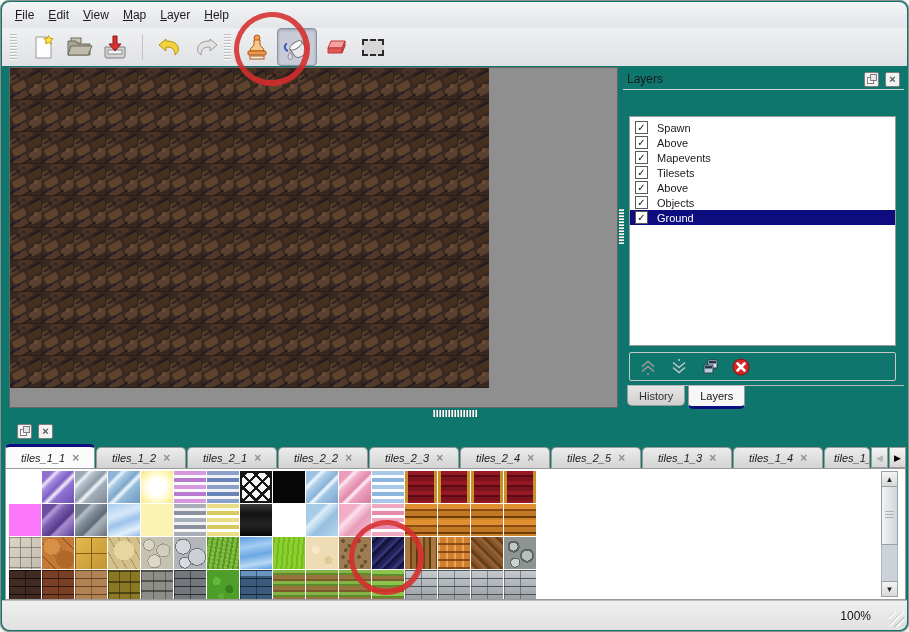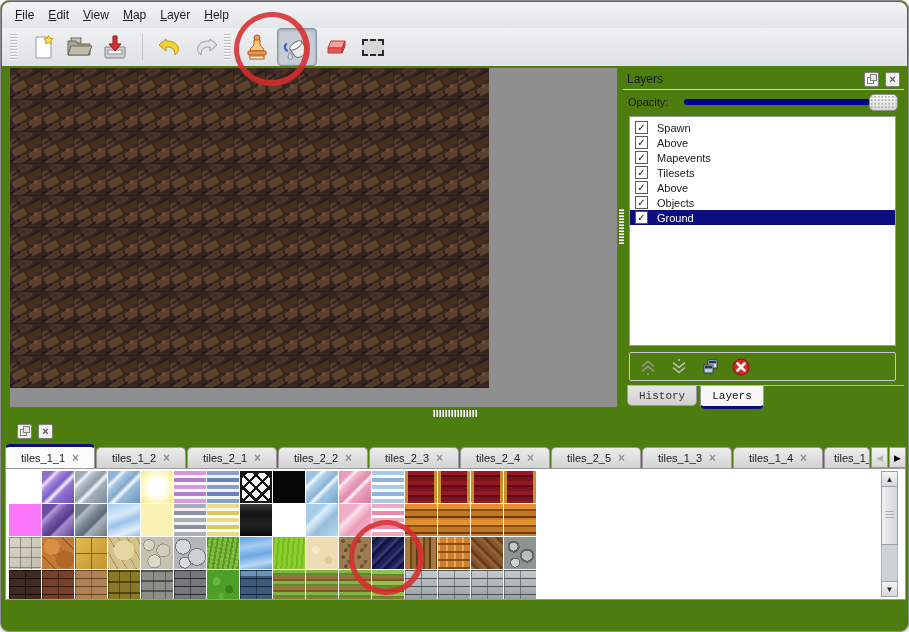--- a/index.html
+++ b/index.html
@@ -5,7 +5,7 @@
   html,body{margin:0;padding:0;background:#fff;width:909px;height:632px;
     font-family:"Liberation Sans","DejaVu Sans",sans-serif;-webkit-font-smoothing:antialiased;}
   .window{position:absolute;left:0;top:0;width:907px;height:630px;border:1px solid #8d8d8d;
-    border-radius:9px;background:#4d7c0f;overflow:hidden;box-shadow:0 1px 5px rgba(0,0,0,.25);}
+    border-radius:9px;background:#0f766e;overflow:hidden;box-shadow:0 1px 5px rgba(0,0,0,.25);}
 
   
   .menubar{position:absolute;left:1px;right:1px;top:1px;height:26px;border-radius:8px 8px 0 0;

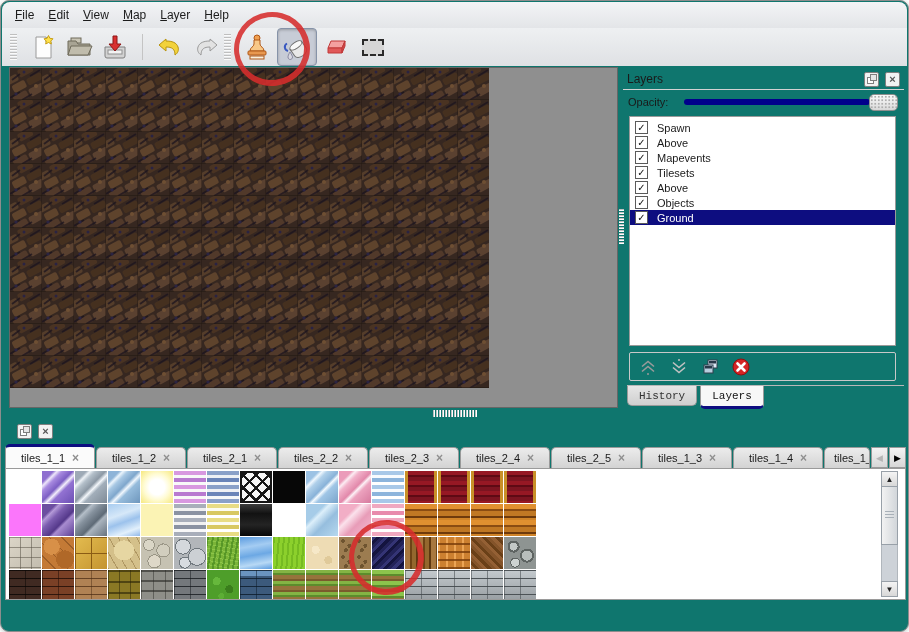--- a/index.html
+++ b/index.html
@@ -303,13 +303,6 @@
       <span class="panel-icon icon-float"></span>
       <span class="panel-icon icon-close">×</span>
     </div>
-    <div class="opacity-row">
-      <span class="opacity-label">Opacity:</span>
-      <span class="slider">
-        <span class="slider-track"></span>
-        <span class="slider-handle"></span>
-      </span>
-    </div>
     <div class="layer-list">
         <div class="layer-row">
           <span class="checkbox">✓</span>

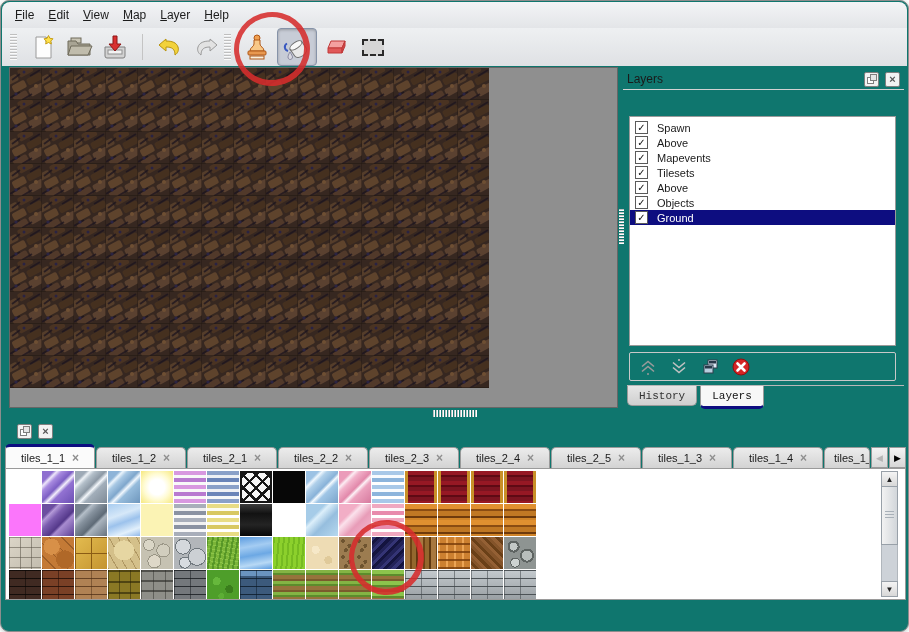--- a/index.html
+++ b/index.html
@@ -64,7 +64,7 @@
     display:flex;align-items:center;gap:11px;padding-left:8px;box-sizing:border-box;}
   .action-btn{width:20px;height:20px;display:flex;align-items:center;justify-content:center;}
   .panel-tabs{position:absolute;left:4px;top:316px;right:0;height:25px;display:flex;align-items:flex-start;
-    border-top:1px solid #b8b8b8;padding-top:0;font-family:Liberation Mono, monospace;}
+    border-top:1px solid #b8b8b8;padding-top:0;}
   .ptab{height:19px;padding:0 11px;display:flex;align-items:center;font-size:11px;color:#333;
     background:linear-gradient(180deg,#e6e6e6,#cfcfcf);border:1px solid #9a9a9a;border-top:none;
     border-radius:0 0 5px 5px;margin-right:3px;}

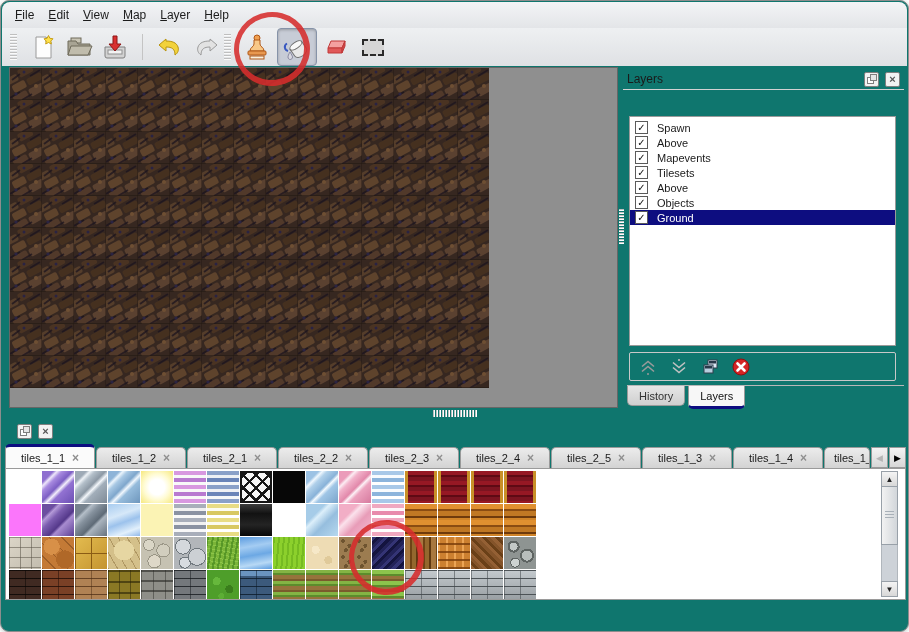--- a/index.html
+++ b/index.html
@@ -77,7 +77,7 @@
   .ts-tabs{position:absolute;left:2px;top:25px;right:2px;height:24px;display:flex;align-items:flex-end;}
   .tstab{width:90px;height:21px;box-sizing:border-box;display:flex;align-items:center;justify-content:center;gap:7px;
     background:linear-gradient(180deg,#ececec,#d3d3d3);border:1px solid #9a9a9a;border-bottom:none;
-    border-radius:5px 5px 0 0;margin-right:1px;flex:none;}
+    border-radius:5px 5px 0 0;margin-right:1px;flex:none;font-style:italic;}
   .tstab.active{background:#fbfbfb;border-top:3px solid #0d0d80;height:24px;}
   .tstab .tclose{color:#8f8f8f;font-weight:bold;font-size:12px;line-height:12px;}
   .tstab.truncated{width:46px;overflow:hidden;justify-content:flex-start;padding-left:9px;margin-top:37px;}

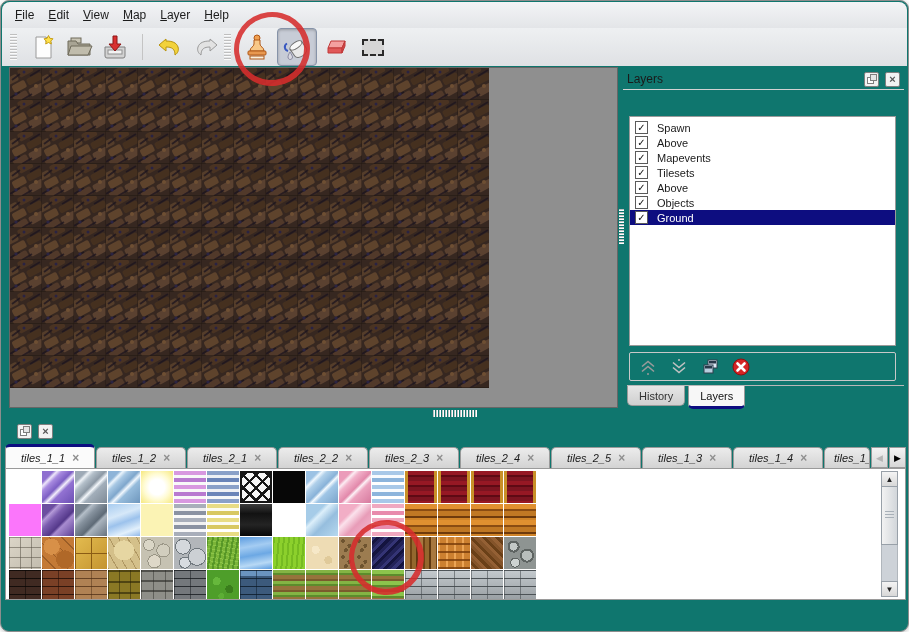--- a/index.html
+++ b/index.html
@@ -497,6 +497,10 @@
     </div>
   </div>
 
+  <div class="statusbar">
+    <span class="zoom-level">100%</span>
+    <span class="resize-grip"></span>
+  </div>
 
   <div class="ann ann1"></div>
   <div class="ann ann2"></div>

